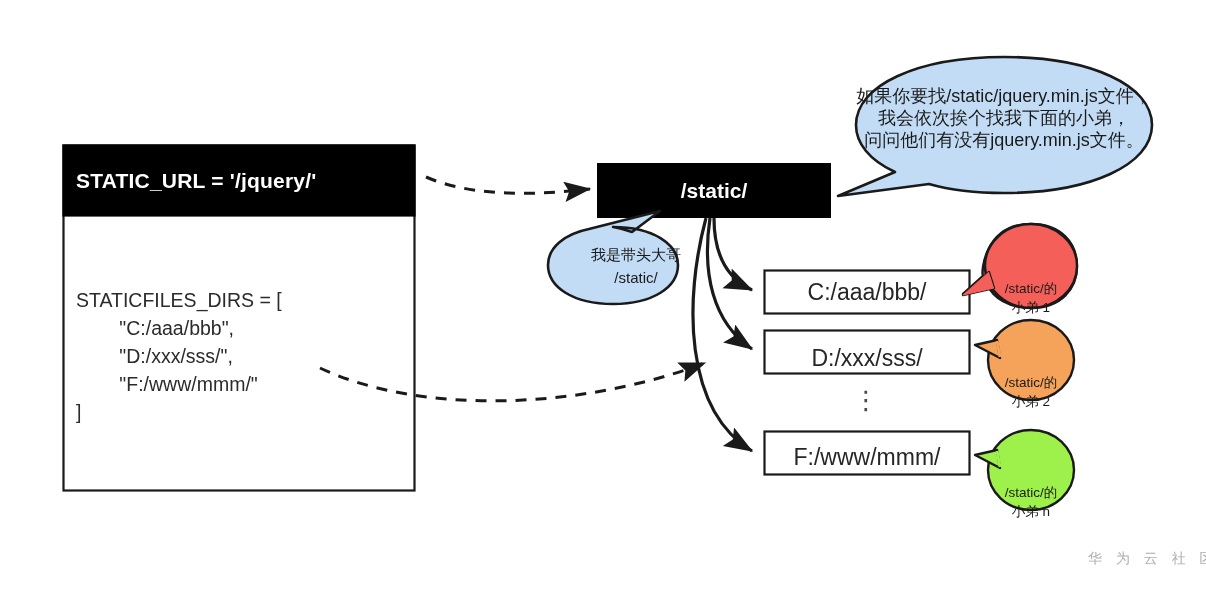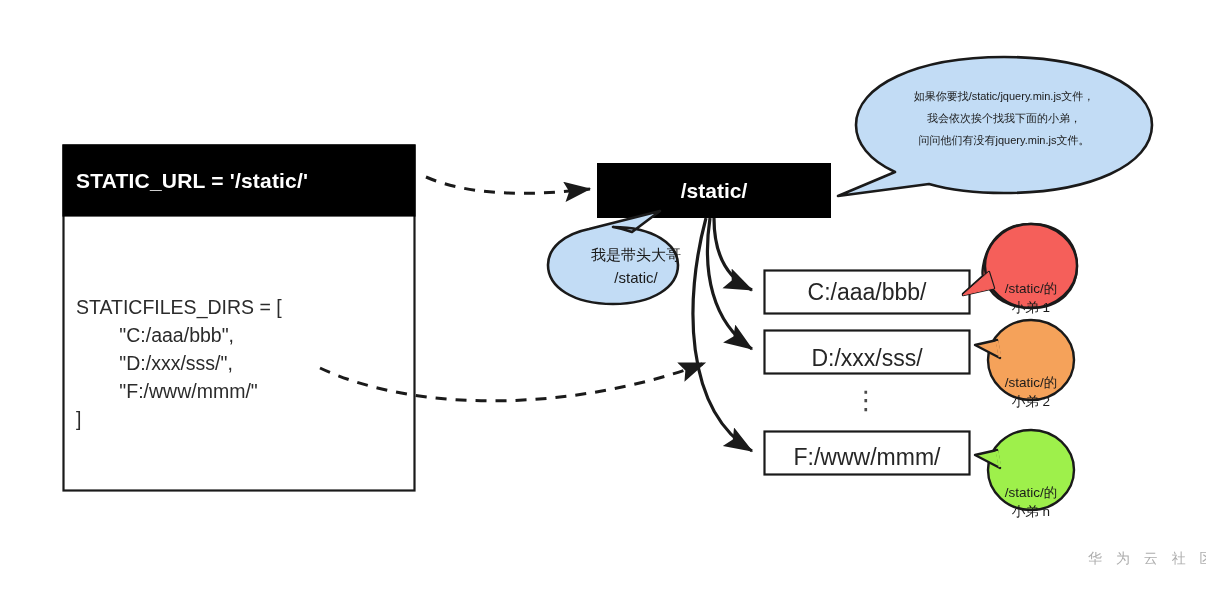--- a/index.html
+++ b/index.html
@@ -62,7 +62,7 @@
   
   .bubble-text {
     color: #1a1a1a;
-    font-size: 11px;
+    font-size: 18px;
     line-height: 22px;
     text-align: center;
     white-space: pre-line;

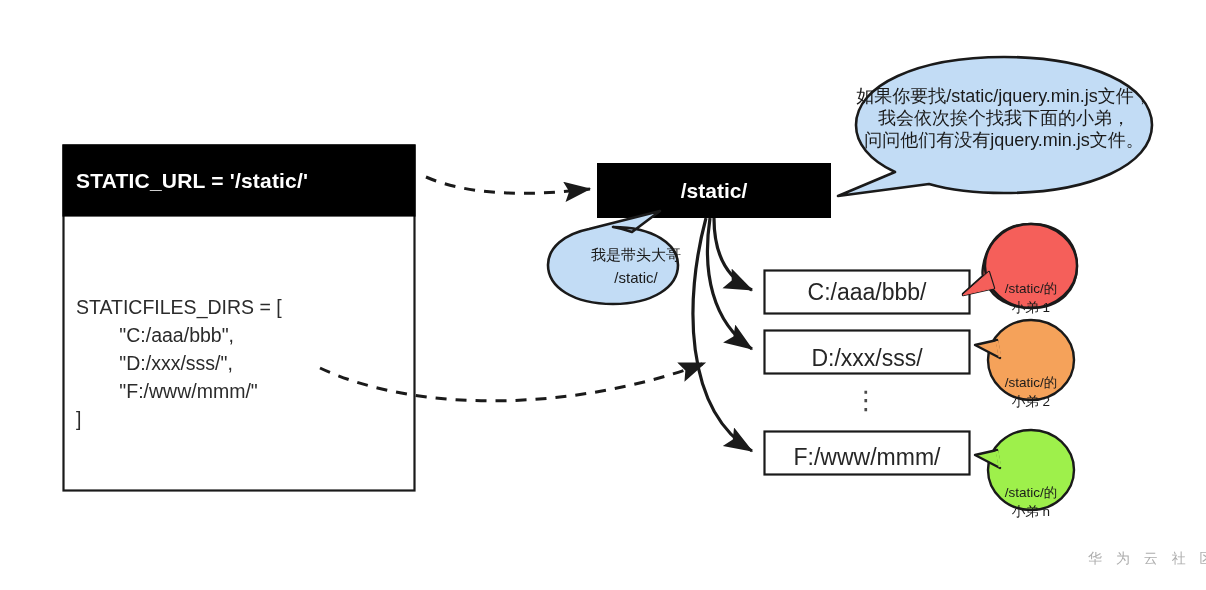--- a/index.html
+++ b/index.html
@@ -176,7 +176,7 @@
     </g>
   </svg>
 
-  <div class="htmltext panel-header-text" style="left:76px; top:169px;">STATIC_URL = '/static/'</div>
+  <div class="htmltext panel-header-text" style="left:76px; top:169px;">STATIC_URL = '/jquery/'</div>
 
   <div class="htmltext code-block" style="left:76px; top:293px;">STATICFILES_DIRS = [
         "C:/aaa/bbb",

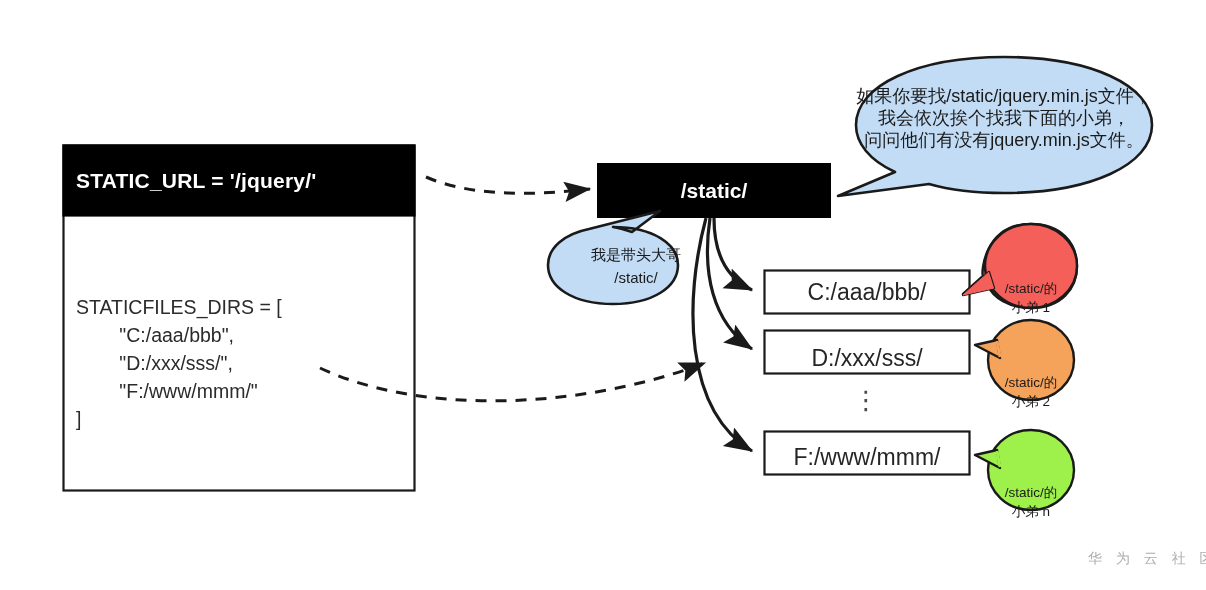--- a/index.html
+++ b/index.html
@@ -178,7 +178,7 @@
 
   <div class="htmltext panel-header-text" style="left:76px; top:169px;">STATIC_URL = '/jquery/'</div>
 
-  <div class="htmltext code-block" style="left:76px; top:293px;">STATICFILES_DIRS = [
+  <div class="htmltext code-block" style="left:76px; top:286px;">STATICFILES_DIRS = [
         "C:/aaa/bbb",
         "D:/xxx/sss/",
         "F:/www/mmm/"

